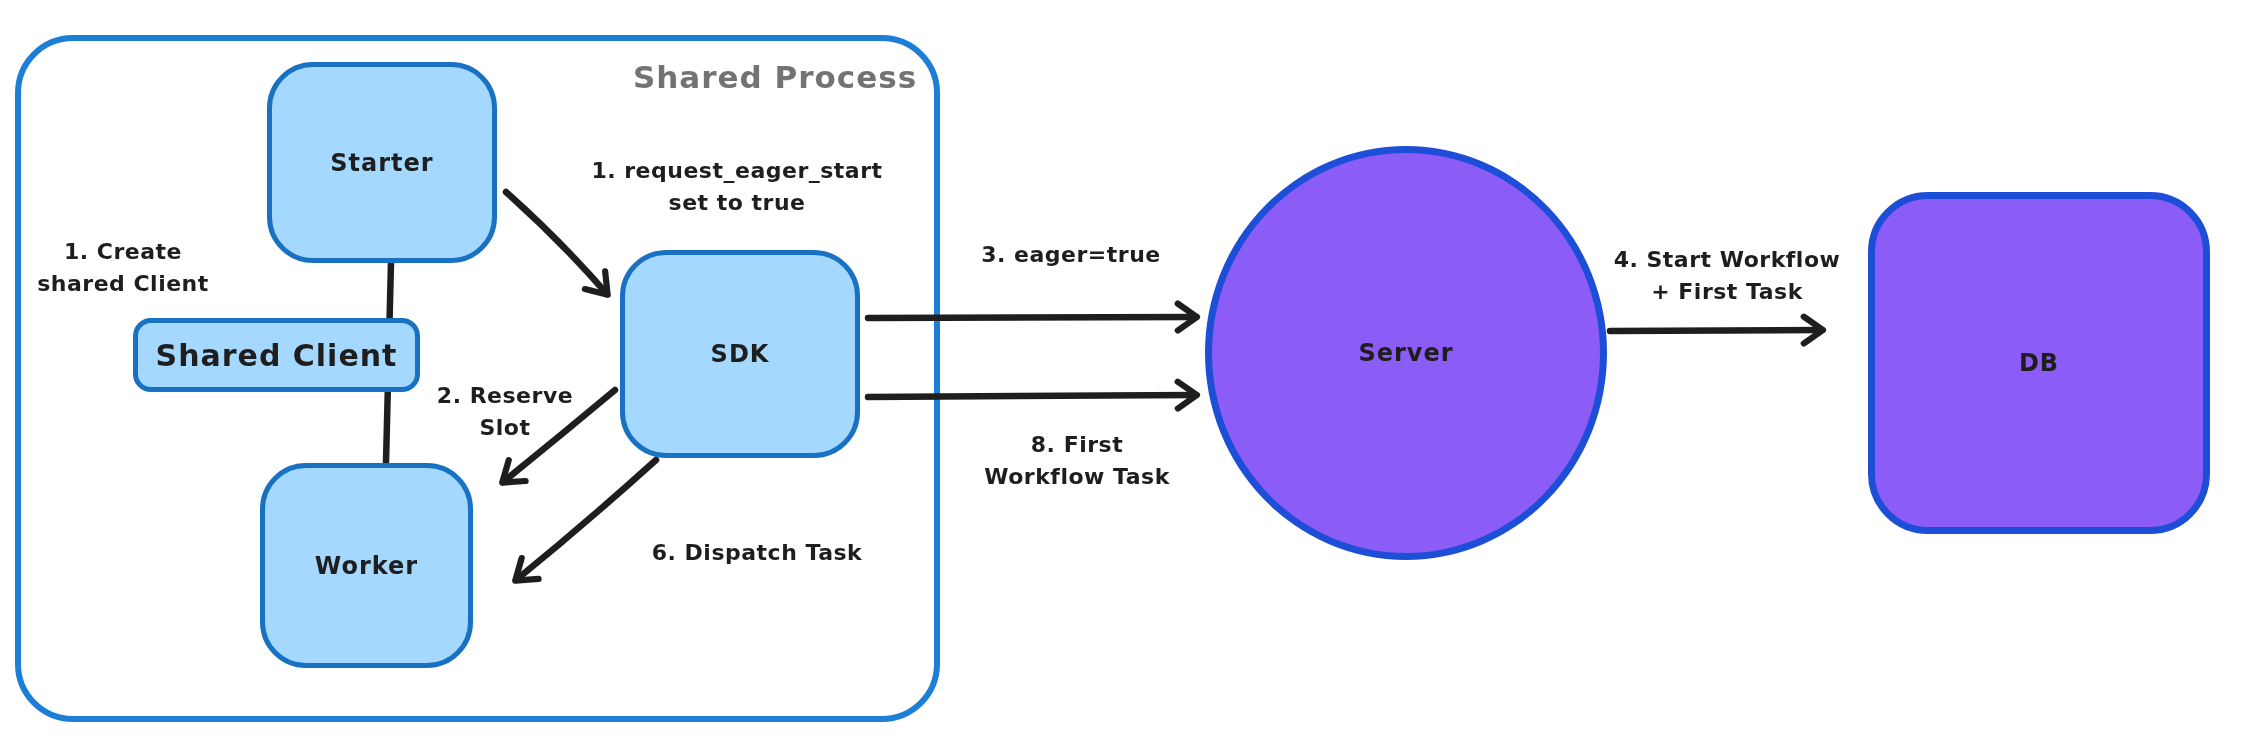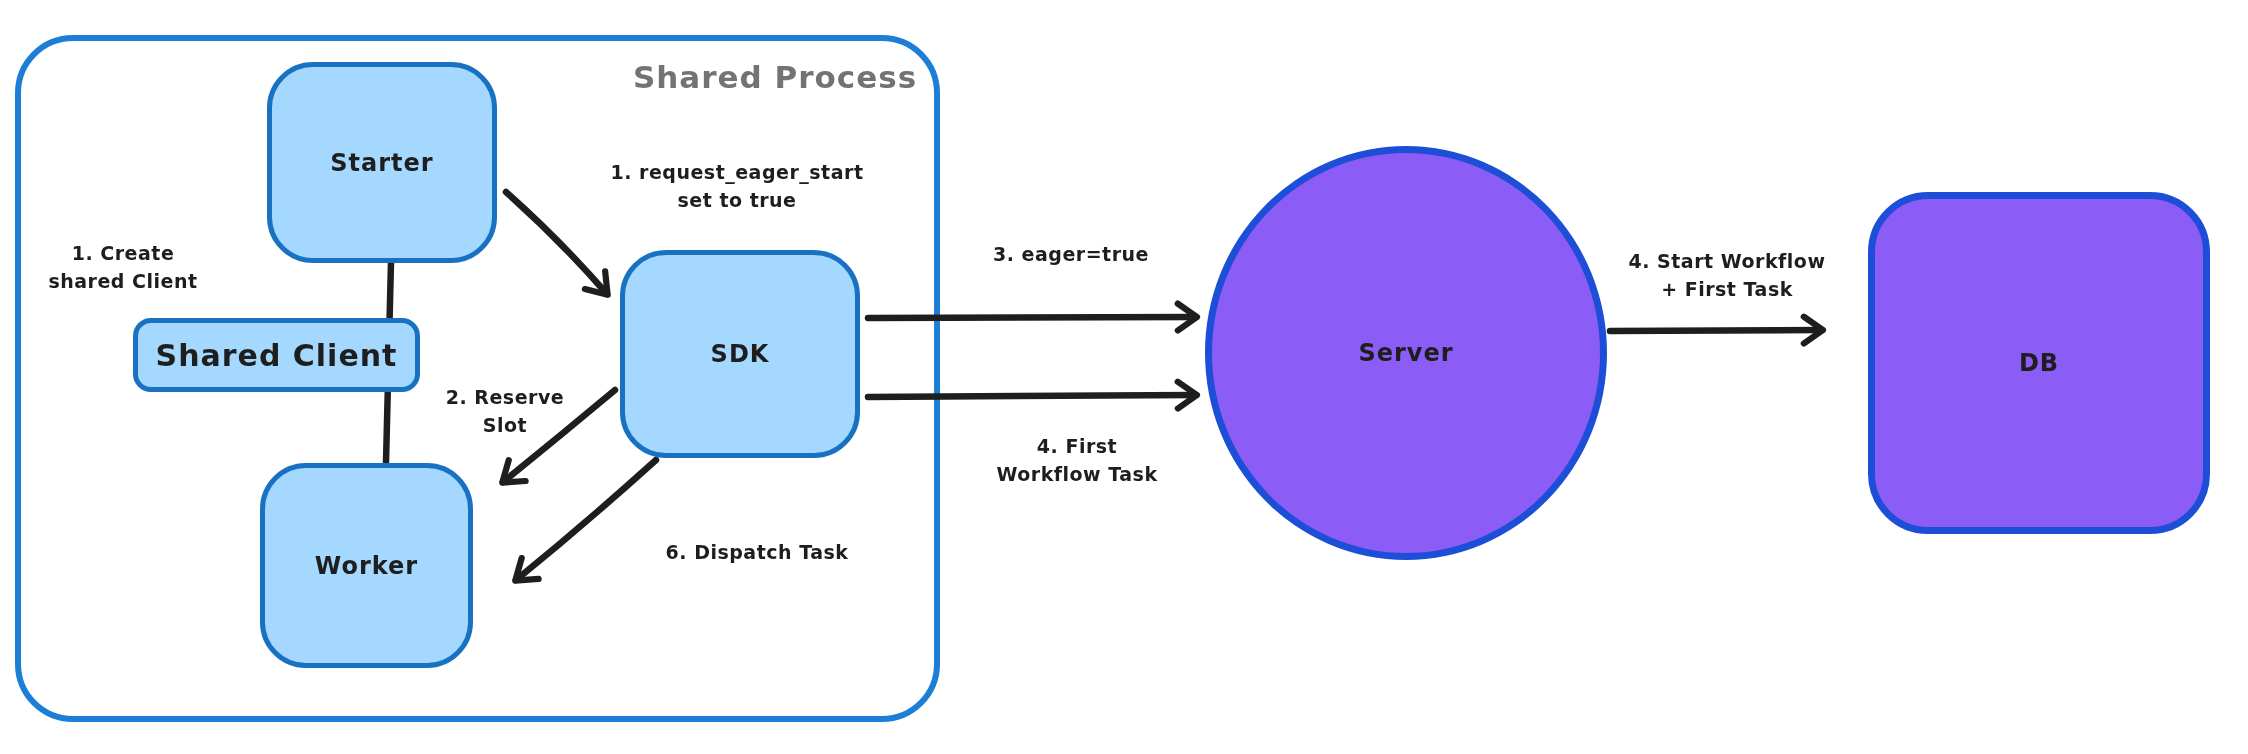--- a/index.html
+++ b/index.html
@@ -70,7 +70,7 @@
   .note {
     position: absolute;
     transform: translate(-50%, -50%);
-    font-size: 19px;
+    font-size: 22px;
     font-weight: 600;
     letter-spacing: 0.5px;
     line-height: 1.45;

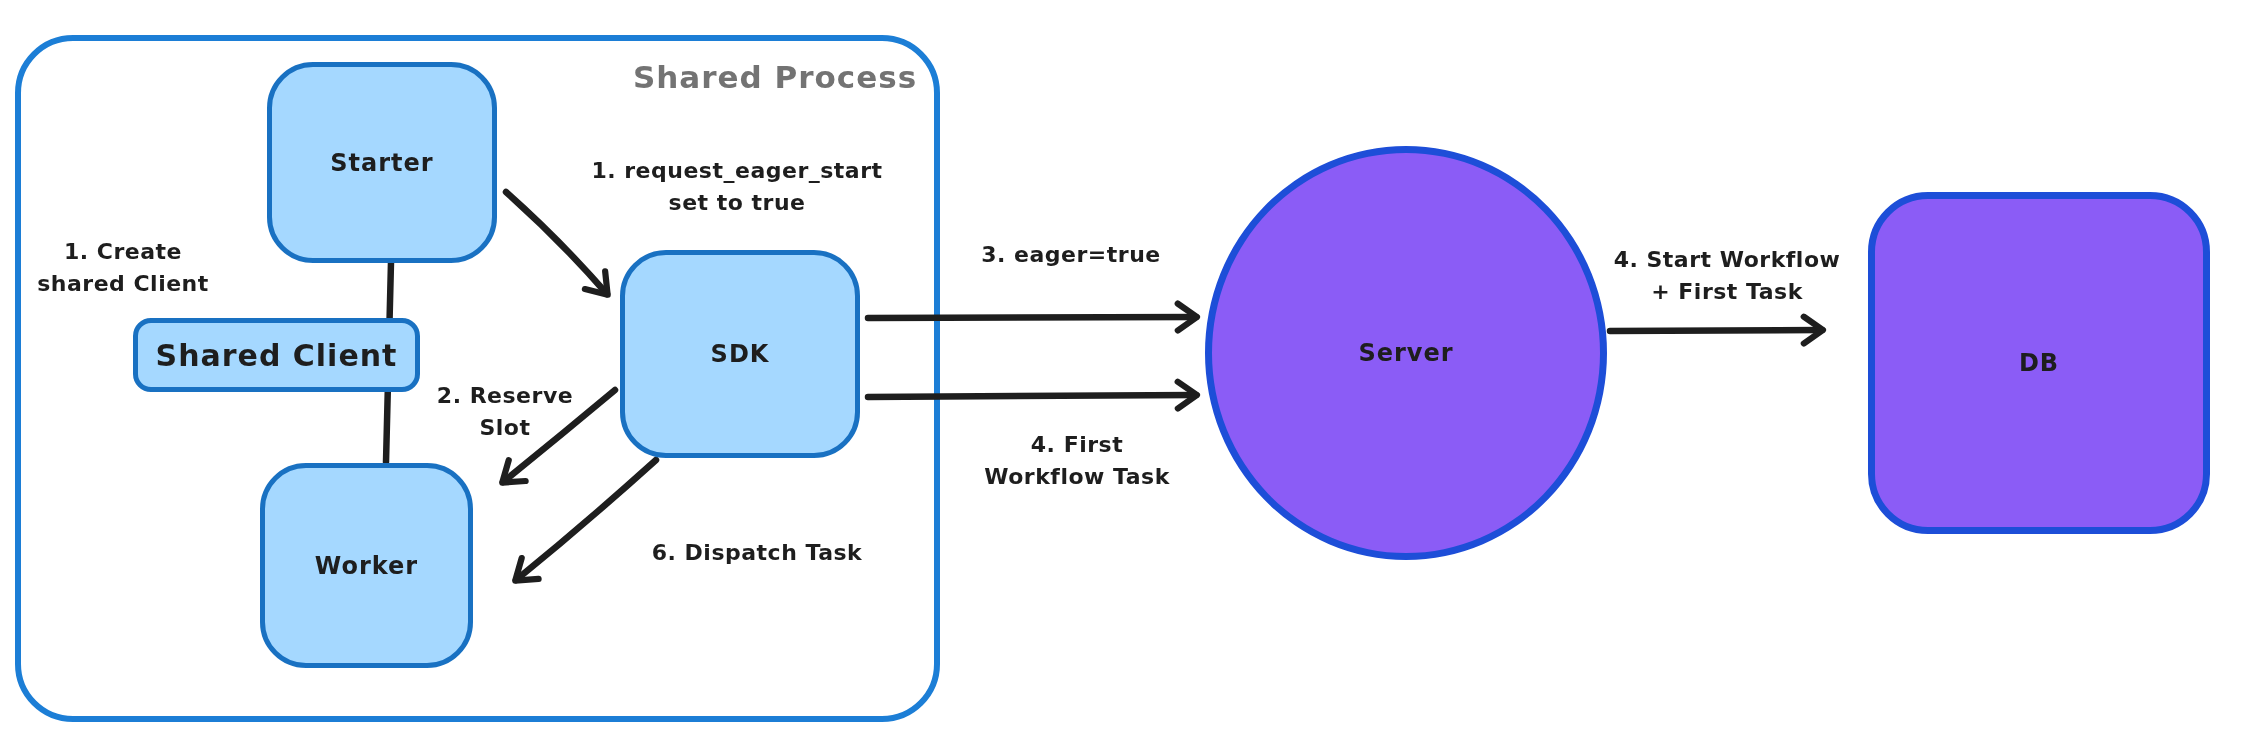--- a/index.html
+++ b/index.html
@@ -157,7 +157,7 @@
   <div class="note" style="left:1071px; top:255px;">3. eager=true</div>
 
   <div class="note" style="left:1077px; top:461px;">
-    <div>4. First</div>
+    <div>8. First</div>
     <div>Workflow Task</div>
   </div>
 

